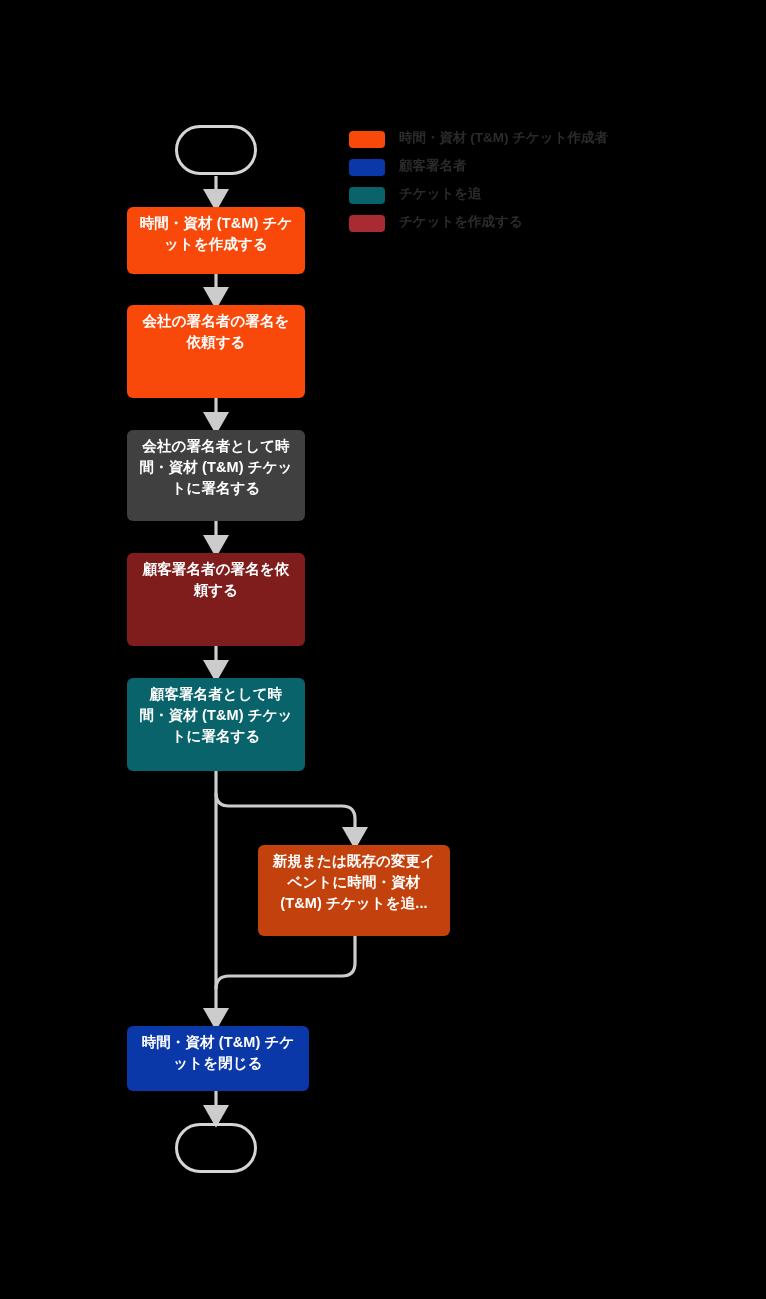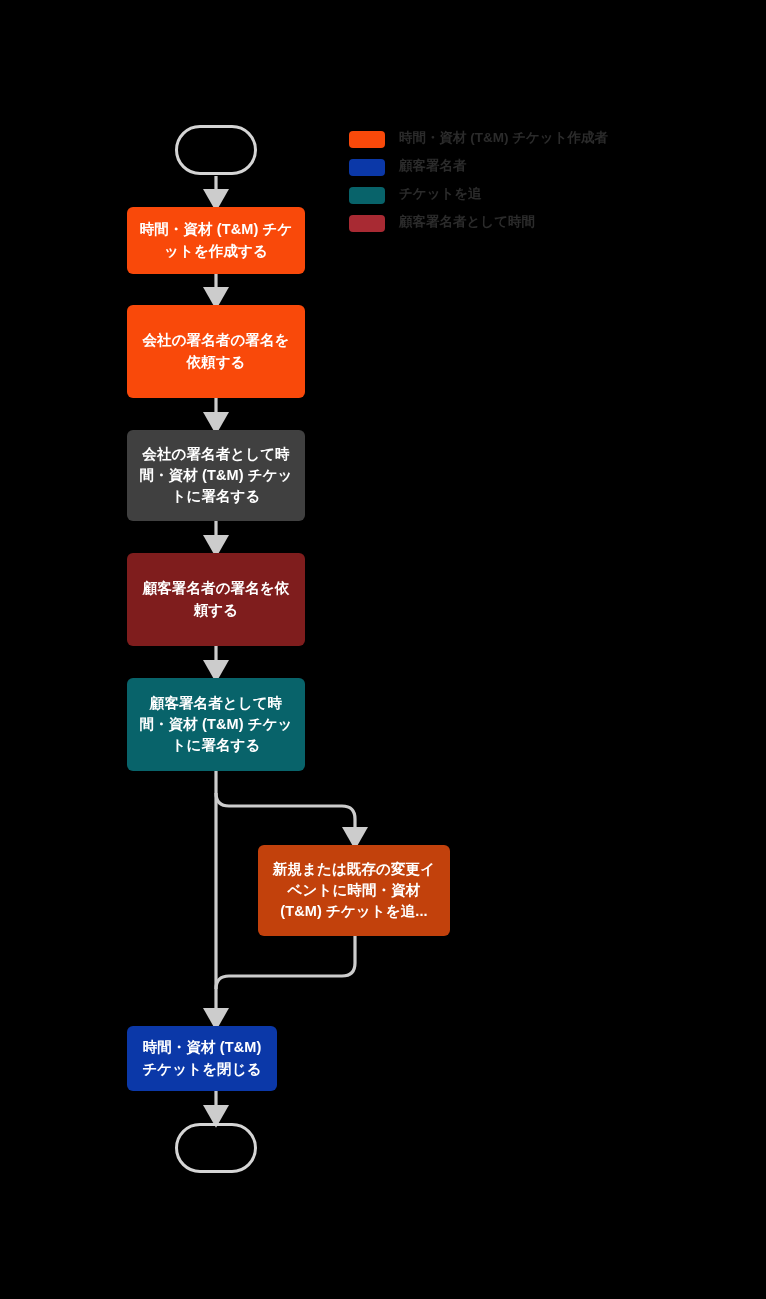--- a/index.html
+++ b/index.html
@@ -38,7 +38,7 @@
     z-index: 2;
     box-sizing: border-box;
     display: flex;
-    align-items: center;
+    align-items: flex-start;
     justify-content: center;
     text-align: center;
     border-radius: 6px;

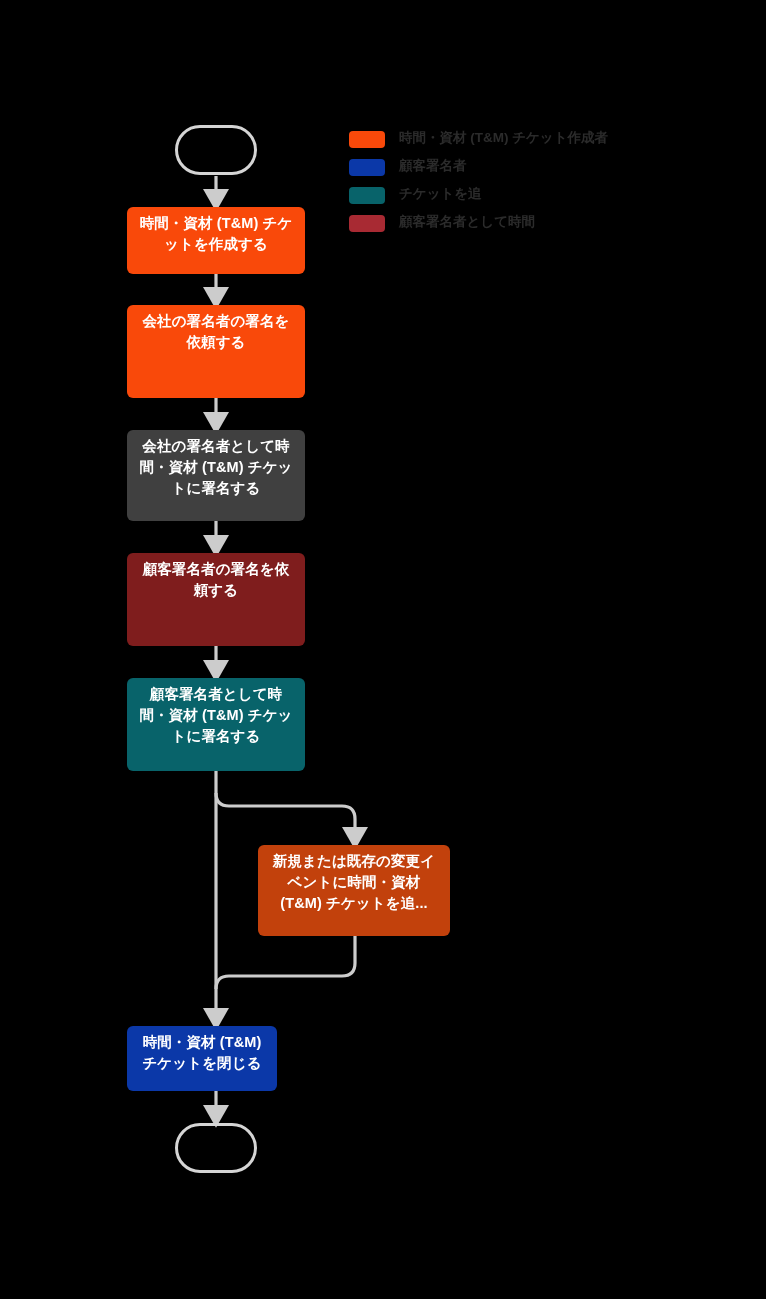--- a/index.html
+++ b/index.html
@@ -172,7 +172,7 @@
 
     <div class="legend-row">
       <span class="legend-swatch" style="background:#a82a33;"></span>
-      <span class="legend-label">顧客署名者として時間</span>
+      <span class="legend-label">チケットを作成する</span>
     </div>
 
   </div>

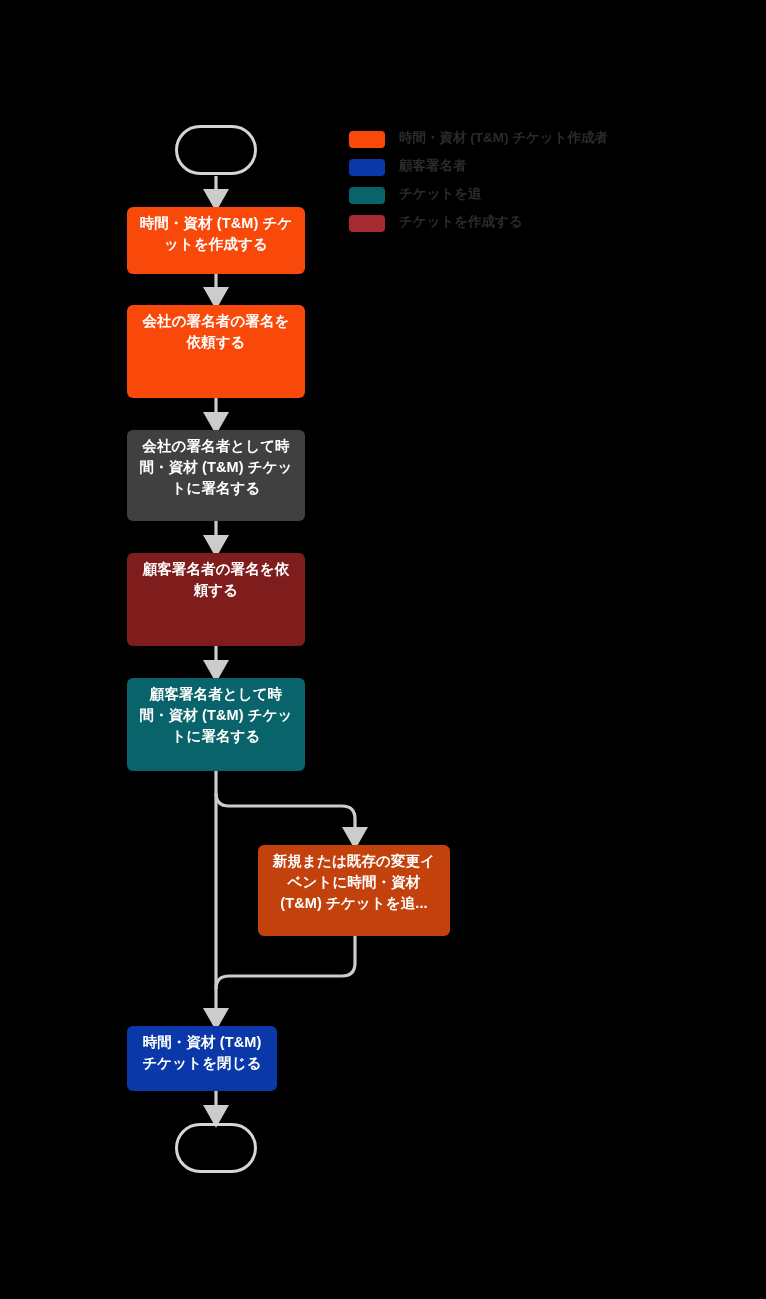--- a/index.html
+++ b/index.html
@@ -147,7 +147,7 @@
     <span>新規または既存の変更イベントに時間・資材 (T&amp;M) チケットを追...</span>
   </div>
 
-  <div class="node" style="left:127px; top:1026px; width:150px; height:65px; background:#0b38a8;">
+  <div class="node" style="left:127px; top:1026px; width:182px; height:65px; background:#0b38a8;">
     <span>時間・資材 (T&amp;M) チケットを閉じる</span>
   </div>
 

